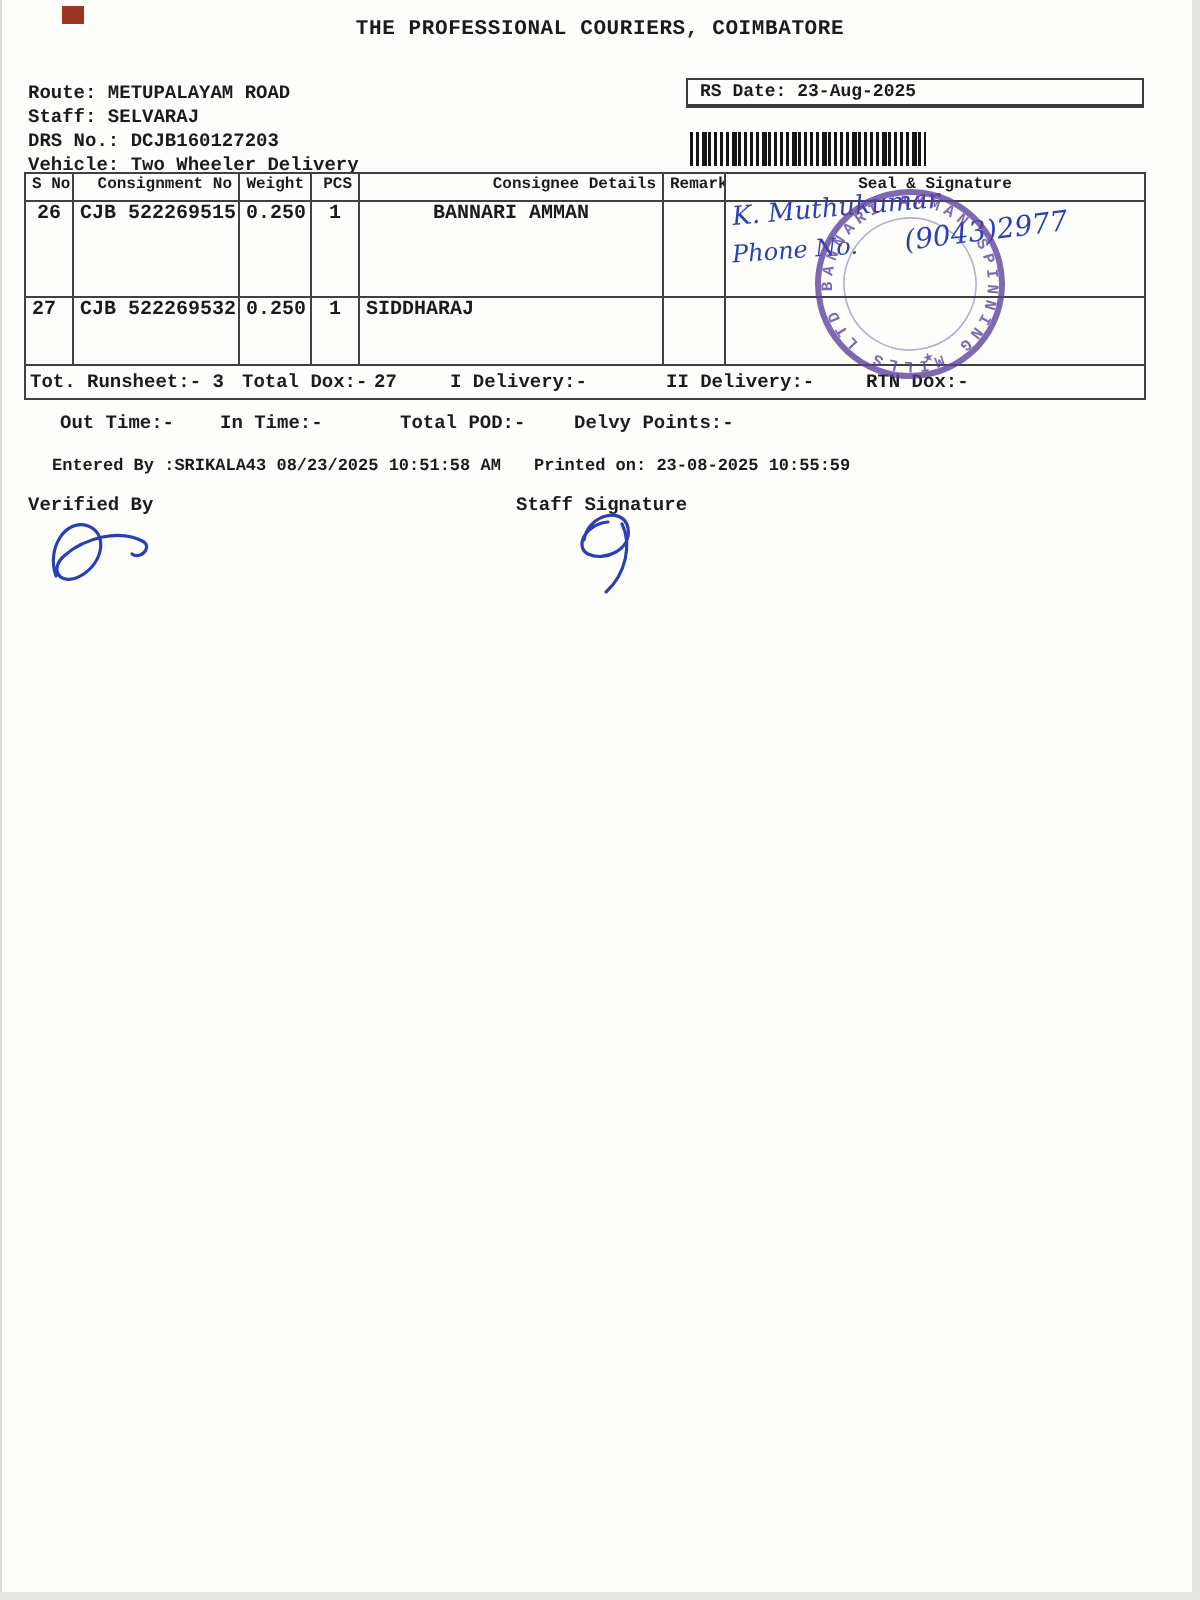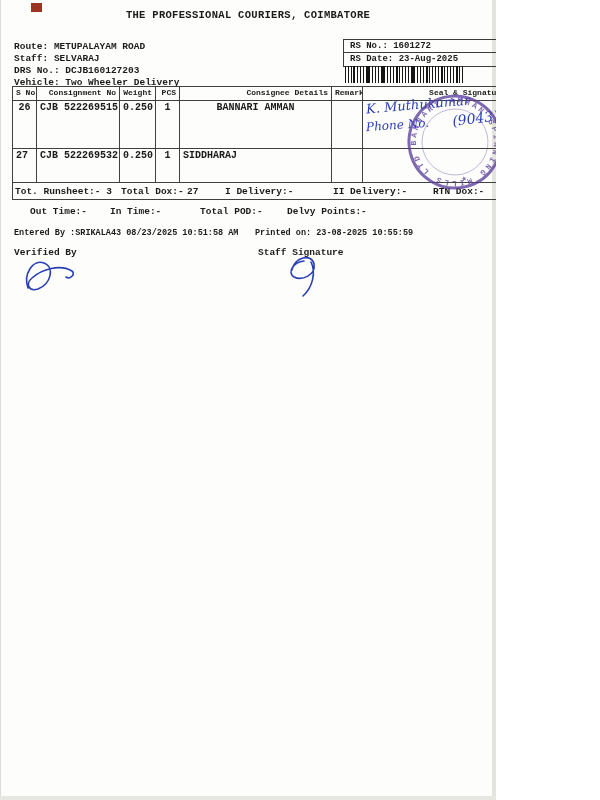--- a/index.html
+++ b/index.html
@@ -5,7 +5,7 @@
   * { margin:0; padding:0; box-sizing:border-box; }
   html,body { background:#ffffff; }
   .sheet {
-    position:relative; width:496px; height:800px;
+    position:relative; width:600px; height:800px;
     background:#fdfdfb;
     font-family:"Liberation Mono","DejaVu Sans Mono",monospace;
     font-weight:bold; color:#1b1b1b; overflow:hidden;

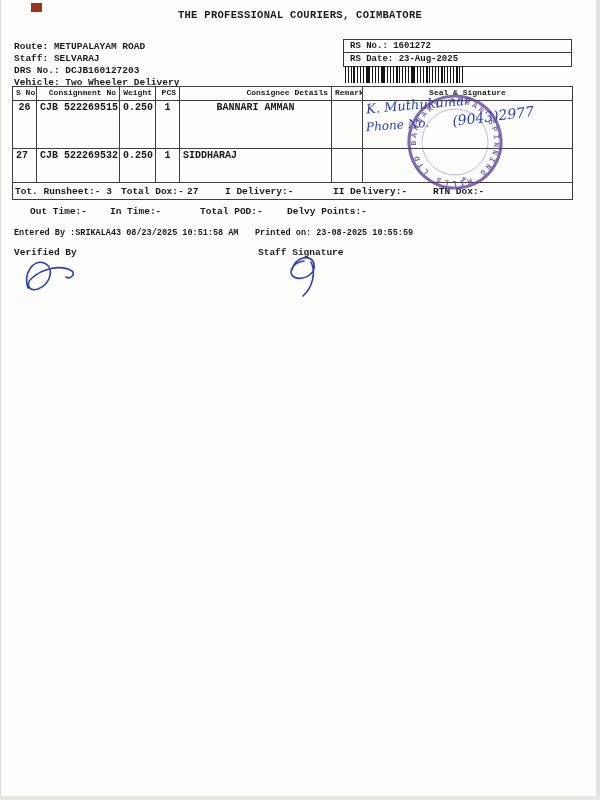--- a/index.html
+++ b/index.html
@@ -87,10 +87,6 @@
   </div>
 
   <div class="rs-box">
-    <div class="rs-row">
-      <span>RS No.:</span>
-      <span>1601272</span>
-    </div>
     <div class="rs-row">
       <span>RS Date:</span>
       <span>23-Aug-2025</span>

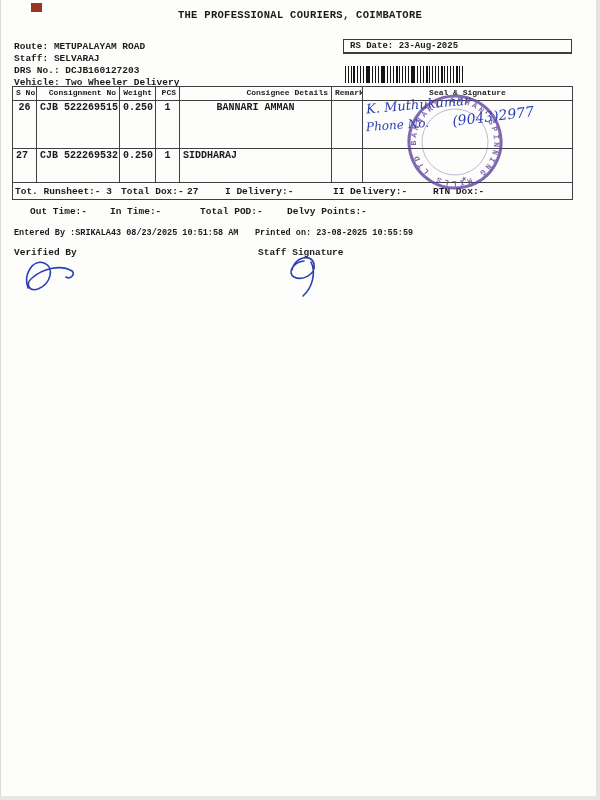--- a/index.html
+++ b/index.html
@@ -45,7 +45,7 @@
 
   .below-line { position:absolute; white-space:nowrap; }
   .times { top:206px; font-size:9.5px; }
-  .entered { top:228px; font-size:8.5px; }
+  .entered { top:228px; font-size:8.5px;margin-left:12px; }
   .verified { top:247px; font-size:9.5px; }
 
   .hand { position:absolute; color:#2a3fb5; font-family:"DejaVu Serif",serif; font-style:italic; font-weight:normal; white-space:nowrap; }

